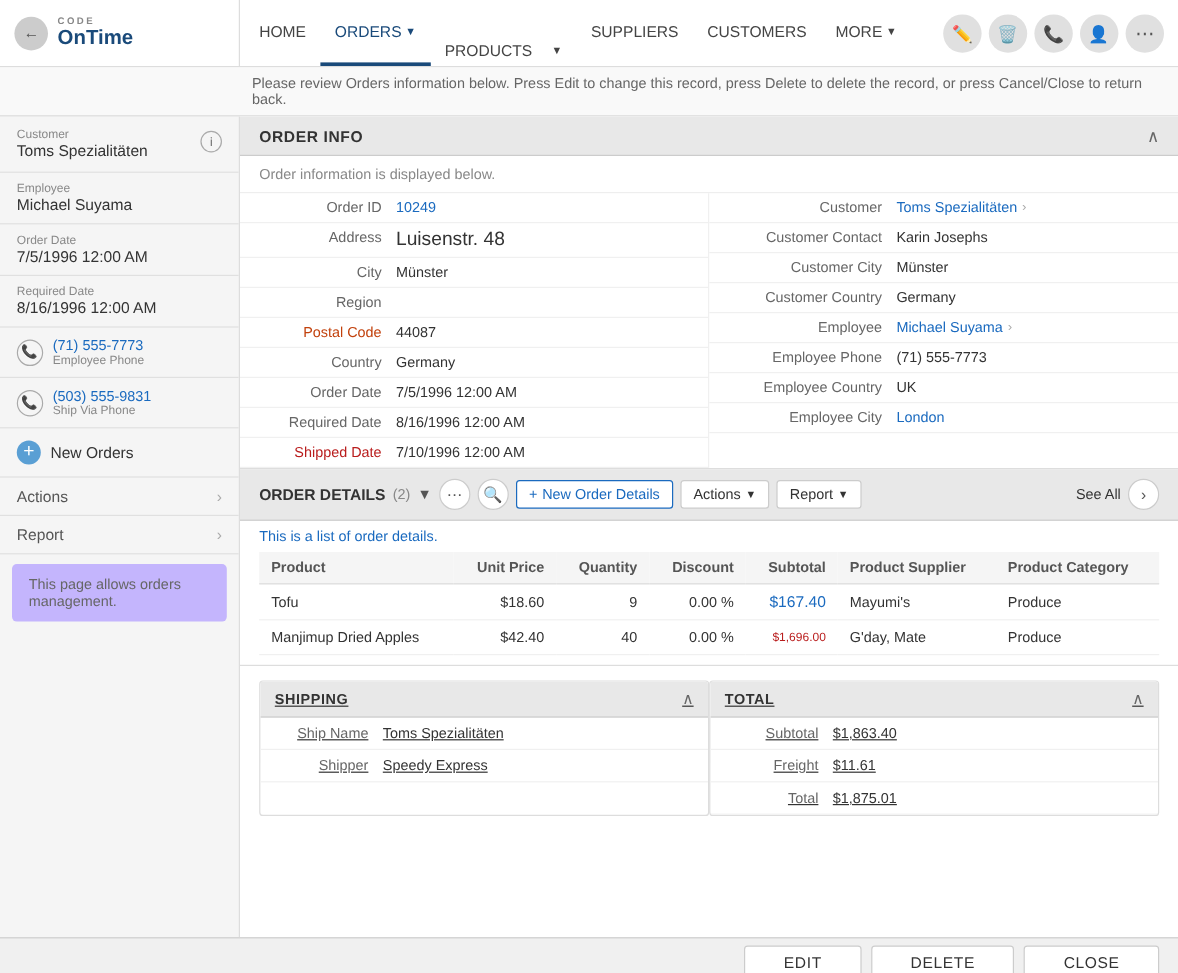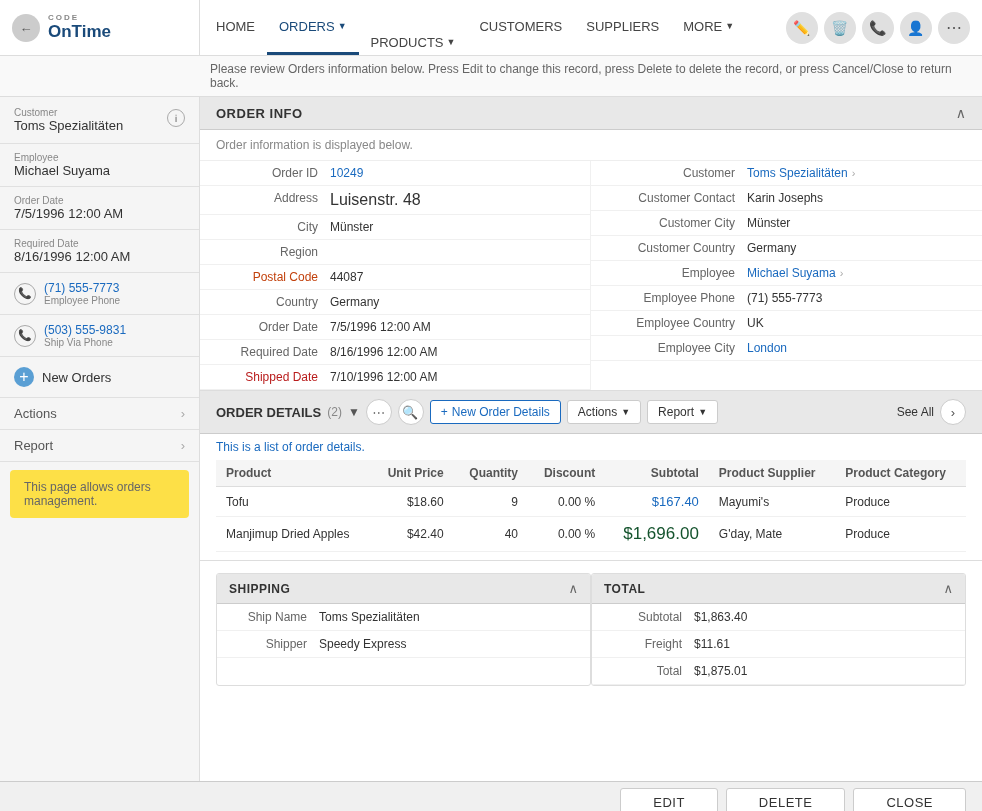--- a/index.html
+++ b/index.html
@@ -26,8 +26,8 @@
         <span>PRODUCTS</span>
         <span style="font-size:9px;">▼</span>
       </div>
+    <div style="padding:0 12px;height:100%;display:flex;align-items:center;cursor:pointer;font-size:13px;color:#444;font-weight:500;border-bottom:3px solid transparent;">SUPPLIERS</div>
     <div style="padding:0 12px;height:100%;display:flex;align-items:center;cursor:pointer;font-size:13px;color:#444;font-weight:500;border-bottom:3px solid transparent;">CUSTOMERS</div>
-    <div style="padding:0 12px;height:100%;display:flex;align-items:center;cursor:pointer;font-size:13px;color:#444;font-weight:500;border-bottom:3px solid transparent;">SUPPLIERS</div>
     <div style="padding:0 12px;height:100%;display:flex;align-items:center;cursor:pointer;font-size:13px;color:#444;font-weight:500;border-bottom:3px solid transparent;gap:3px;">
         <span>MORE</span>
         <span style="font-size:9px;">▼</span>

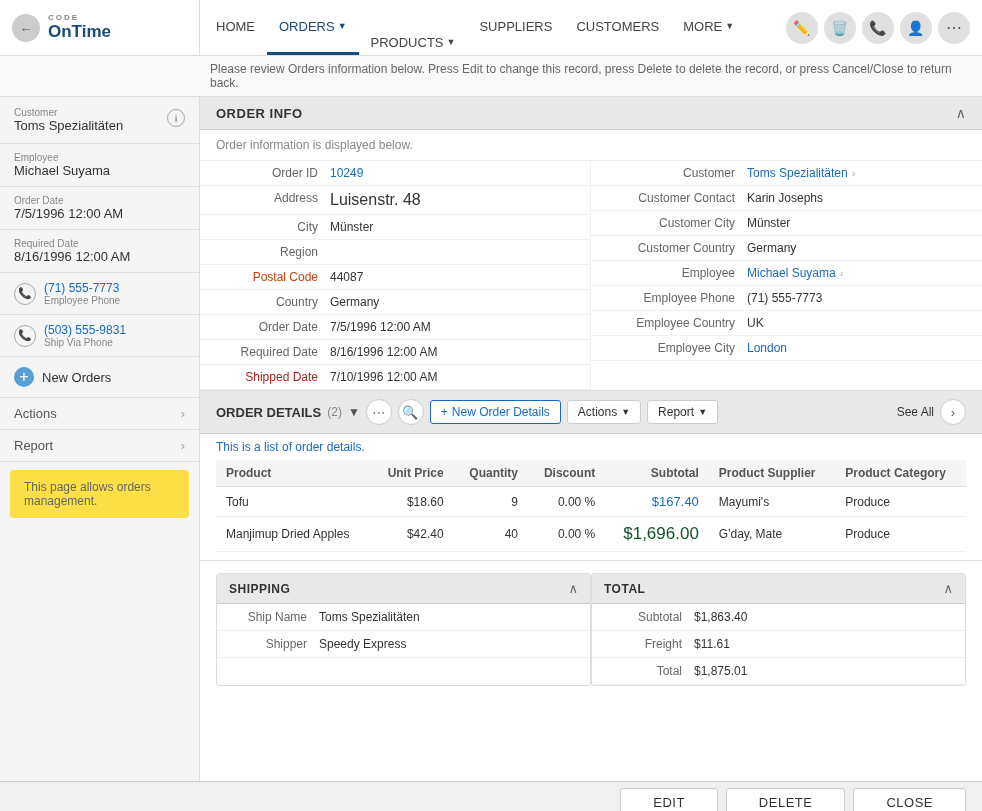--- a/index.html
+++ b/index.html
@@ -22,7 +22,7 @@
         <span>ORDERS</span>
         <span style="font-size:9px;">▼</span>
       </div>
-    <div style="padding:0 12px;height:100%;display:flex;align-items:center;cursor:pointer;font-size:13px;color:#444;font-weight:500;border-bottom:3px solid transparent;gap:3px;margin-top:32px;">
+    <div style="padding:0 12px;height:100%;display:flex;align-items:center;cursor:pointer;font-size:13px;color:#444;font-weight:500;border-bottom:3px solid transparent;gap:16px;margin-top:32px;">
         <span>PRODUCTS</span>
         <span style="font-size:9px;">▼</span>
       </div>

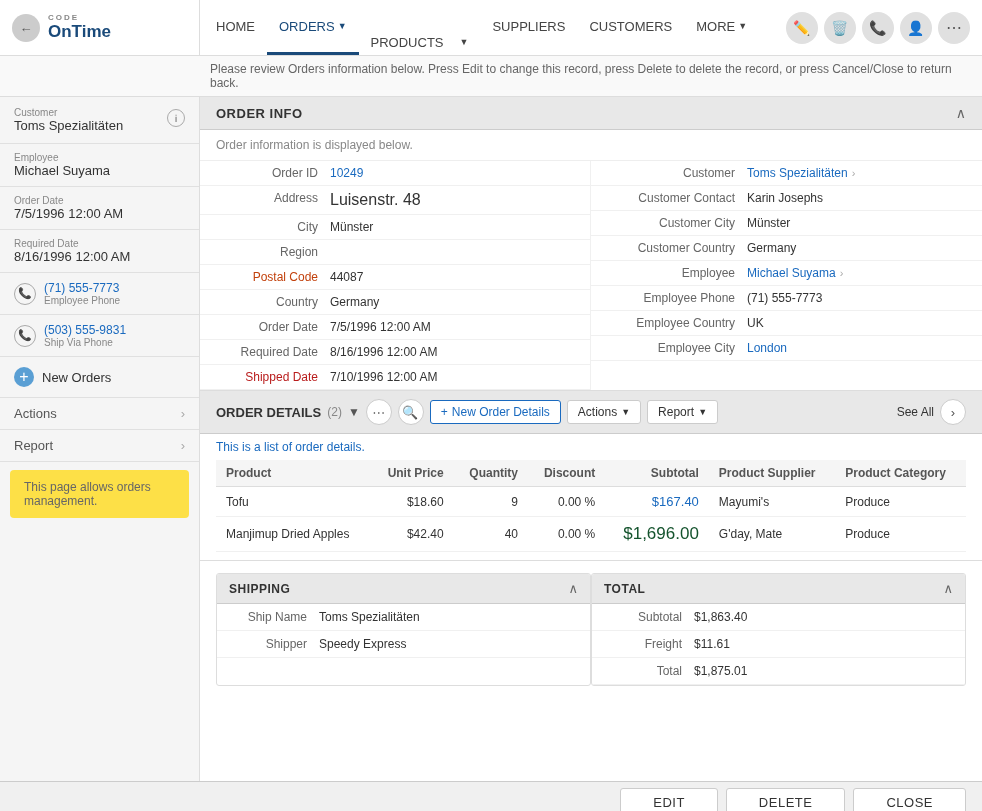--- a/index.html
+++ b/index.html
@@ -92,7 +92,7 @@
       <span style="font-size:13px;color:#555;">Report</span>
       <span style="color:#aaa;font-size:13px;">›</span>
     </div>
-    <div style="padding:10px 14px;font-size:12px;color:#666;background:#fde047;margin:8px 10px;border-radius:4px;">This page allows orders management.</div>
+    <div style="padding:10px 14px;font-size:12px;color:#666;background:#c4b5fd;margin:8px 10px;border-radius:4px;">This page allows orders management.</div>
   </div>
 
   <div style="flex:1;overflow-y:auto;background:#fff;">

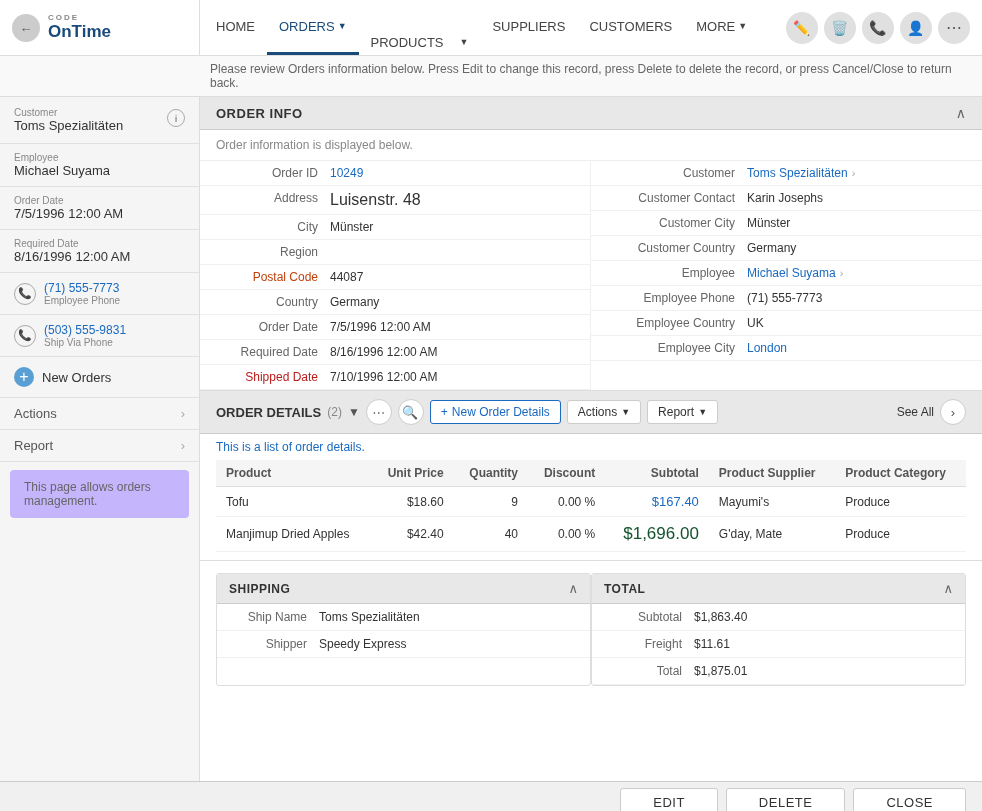--- a/index.html
+++ b/index.html
@@ -242,7 +242,7 @@
               <td style="padding:7px 10px;font-size:12px;text-align:right;">$42.40</td>
               <td style="padding:7px 10px;font-size:12px;text-align:right;">40</td>
               <td style="padding:7px 10px;font-size:12px;text-align:right;">0.00 %</td>
-              <td style="padding:7px 10px;font-size:17px;text-align:right;color:#14532d;">$1,696.00</td>
+              <td style="padding:7px 10px;font-size:10px;text-align:right;color:#b91c1c;">$1,696.00</td>
               <td style="padding:7px 10px;font-size:12px;">G'day, Mate</td>
               <td style="padding:7px 10px;font-size:12px;">Produce</td>
             </tr>

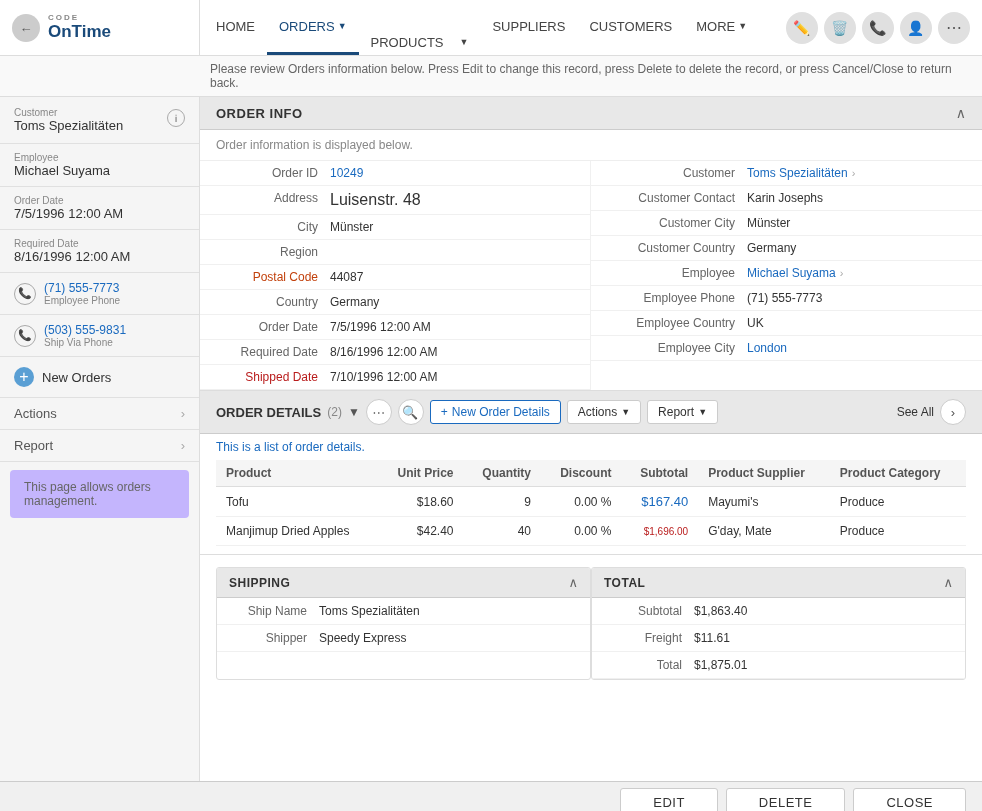--- a/index.html
+++ b/index.html
@@ -251,7 +251,7 @@
       </div>
     </div>
 
-    <div style="display:grid;grid-template-columns:1fr 1fr;gap:0;padding:12px 16px;">
+    <div style="display:grid;grid-template-columns:1fr 1fr;gap:0;padding:12px 16px;text-decoration:underline;">
 
       <div style="border:1px solid #ddd;border-radius:3px;overflow:hidden;">
         <div style="display:flex;align-items:center;justify-content:space-between;background:#e8e8e8;padding:7px 12px;border-bottom:1px solid #ccc;">

